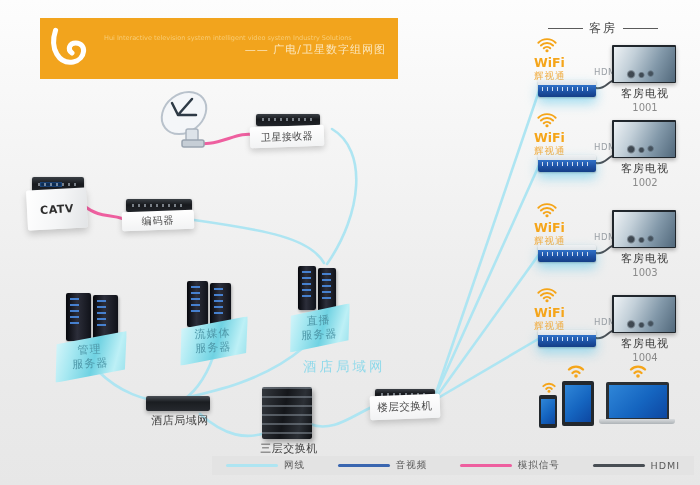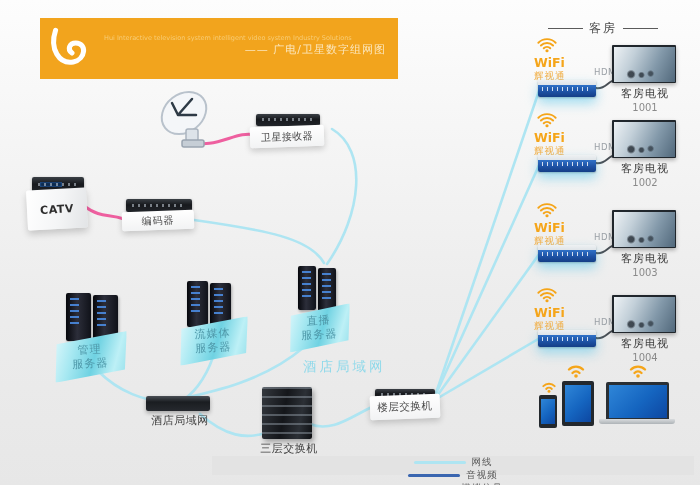--- a/index.html
+++ b/index.html
@@ -104,7 +104,7 @@
 
   
   #legend { left:212px; top:456px; width:482px; height:19px; background:#e3e3e3; z-index:3;
-      display:flex; align-items:center; justify-content:space-between; padding:0 14px;flex-direction:column; }
+      display:flex; align-items:center; justify-content:space-between; padding:0 14px; }
   .legend-item { display:flex; align-items:center; }
   .legend-line { width:52px; height:3px; border-radius:2px; margin-right:6px; }
   .legend-label { color:#5a5a5a; font-size:9.5px; letter-spacing:1px; }

